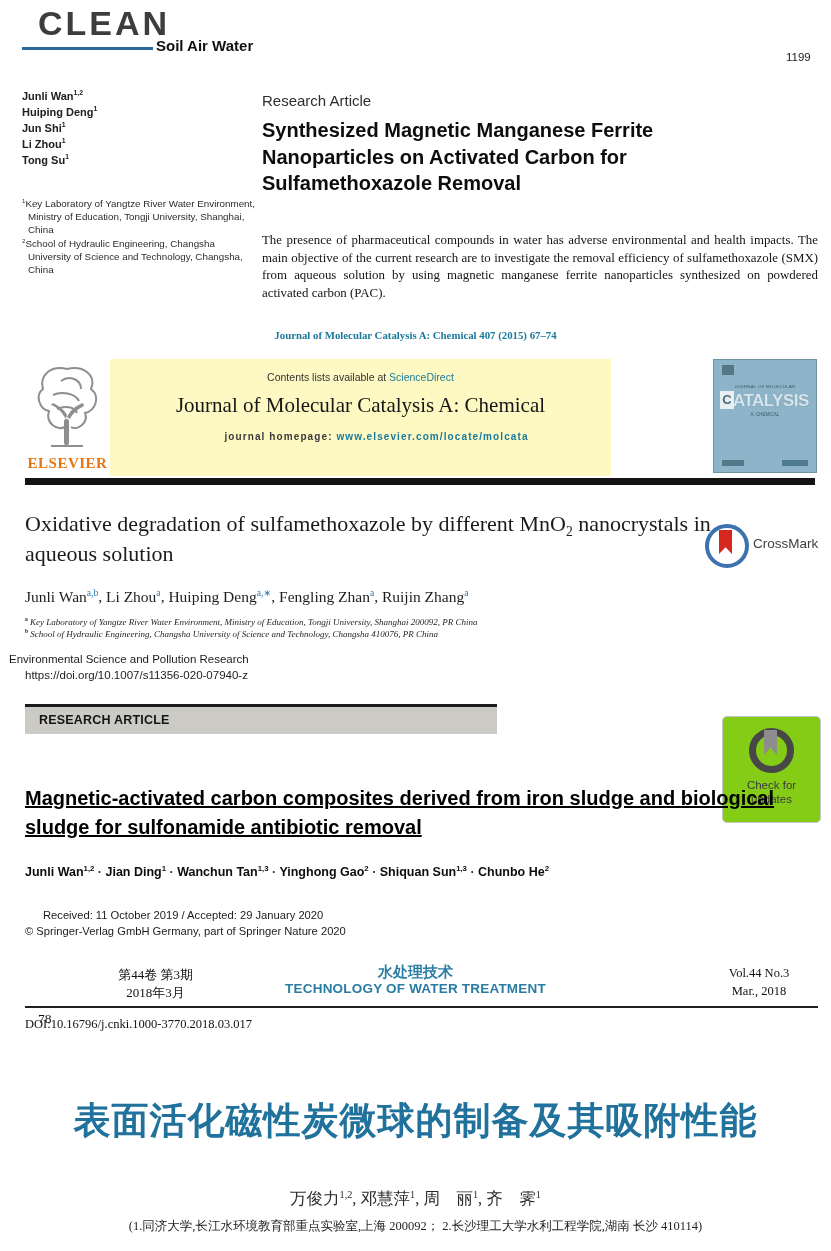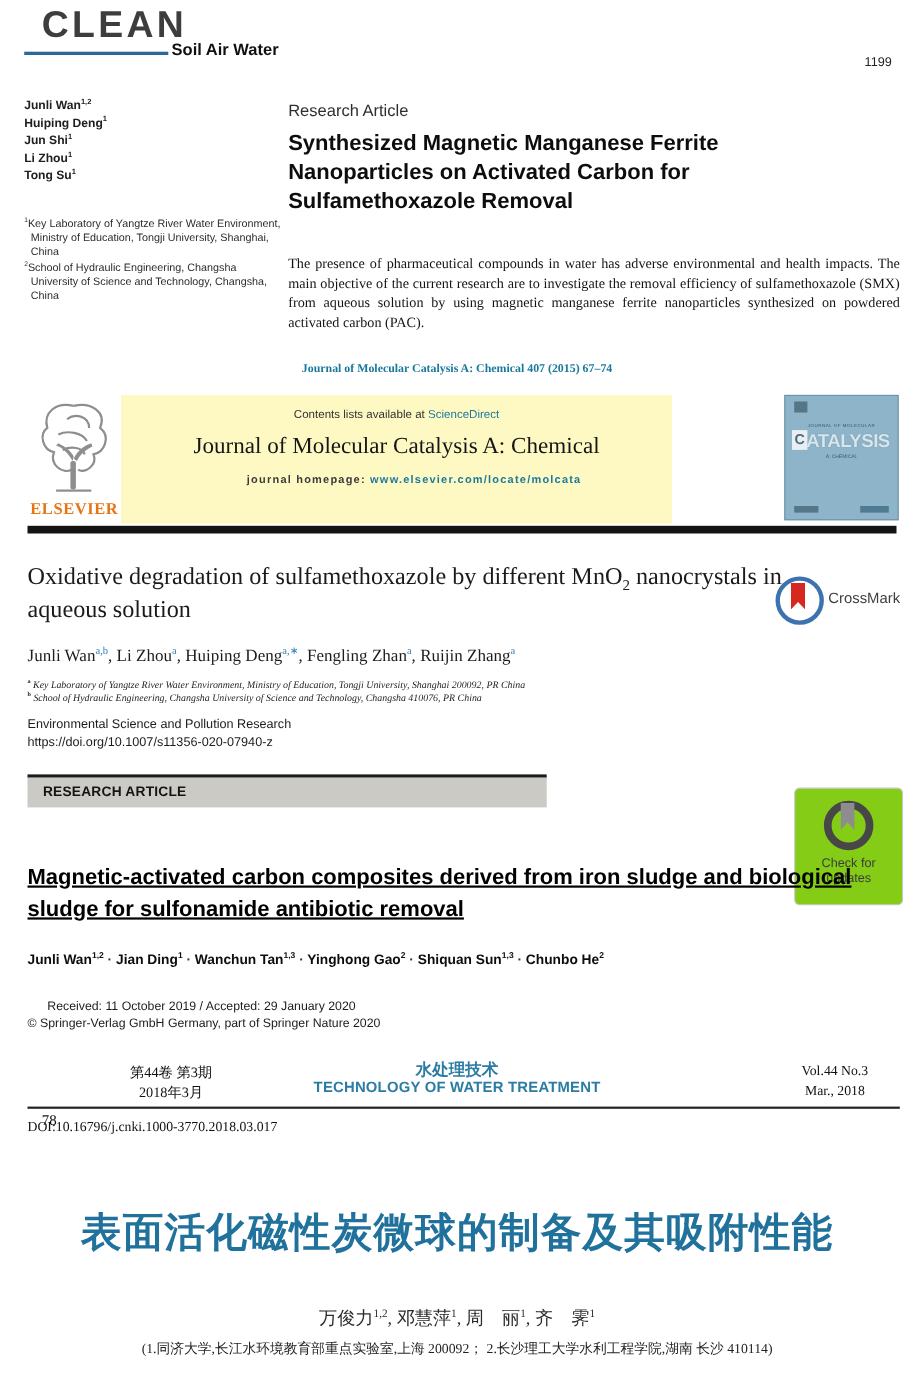--- a/index.html
+++ b/index.html
@@ -59,7 +59,7 @@
         font-size:9px;line-height:12px;color:#1f1f1f;}
   .jmca-affils sup{font-style:normal;font-weight:bold;}
   
-  .espr-journal{left:25px;top:653px;font-size:11.5px;color:#1c1c1c;}
+  .espr-journal{left:9px;top:653px;font-size:11.5px;color:#1c1c1c;}
   .espr-doi{left:25px;top:669px;font-size:11.5px;color:#1c1c1c;}
   .espr-rule{left:25px;top:704px;width:472px;height:3px;background:#1c1c1c;}
   .espr-banner{left:25px;top:707px;width:472px;height:27px;background:#cbcac4;

